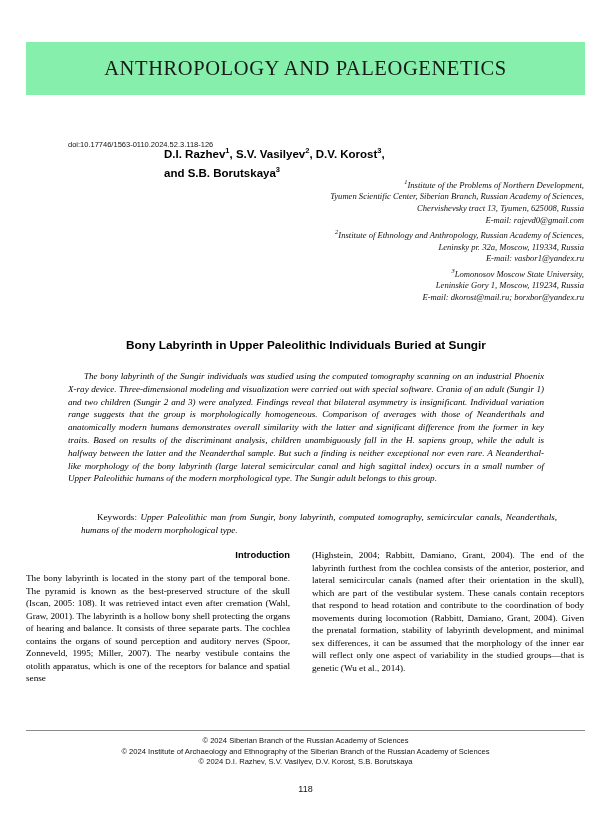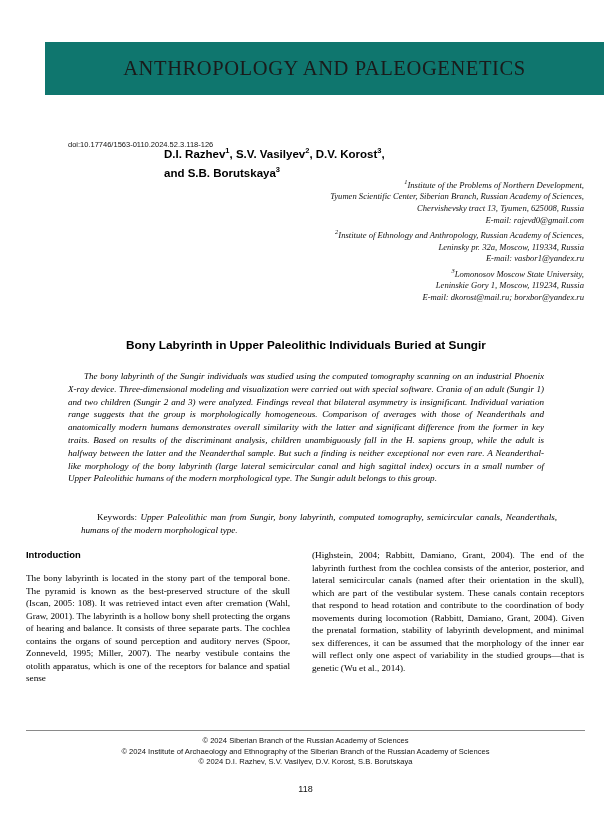--- a/index.html
+++ b/index.html
@@ -29,11 +29,10 @@
     top: 42px;
     width: 559px;
     height: 53px;
-    background: #0f766e;
+    background: #86efac;
     display: flex;
     align-items: center;
     justify-content: center;
-    margin-left: 19px;
   }
   .banner-title {
     font-family: "Liberation Serif", serif;

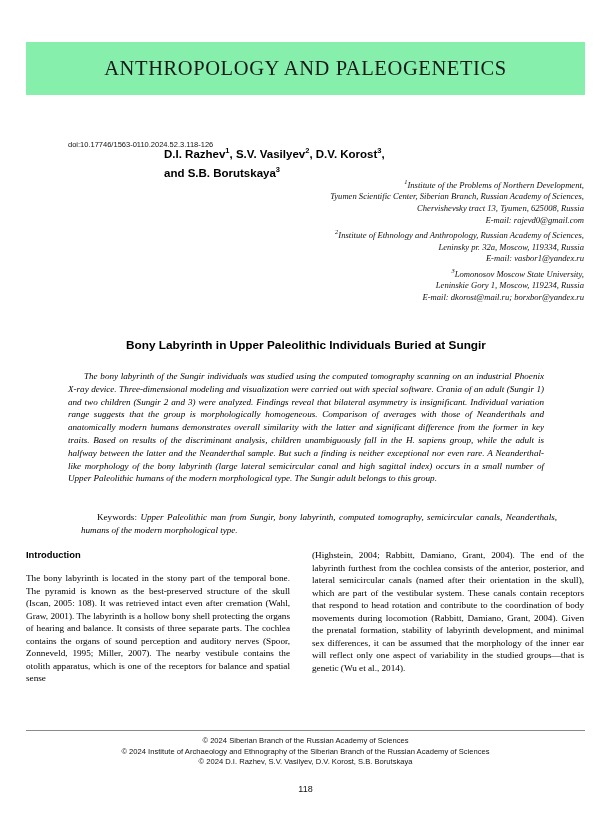--- a/index.html
+++ b/index.html
@@ -134,7 +134,7 @@
     left: 26px;
     top: 549px;
     width: 264px;
-    text-align: left;
+    text-align: right;
     font-family: "Liberation Sans", sans-serif;
     font-weight: bold;
     font-size: 9.4px;

